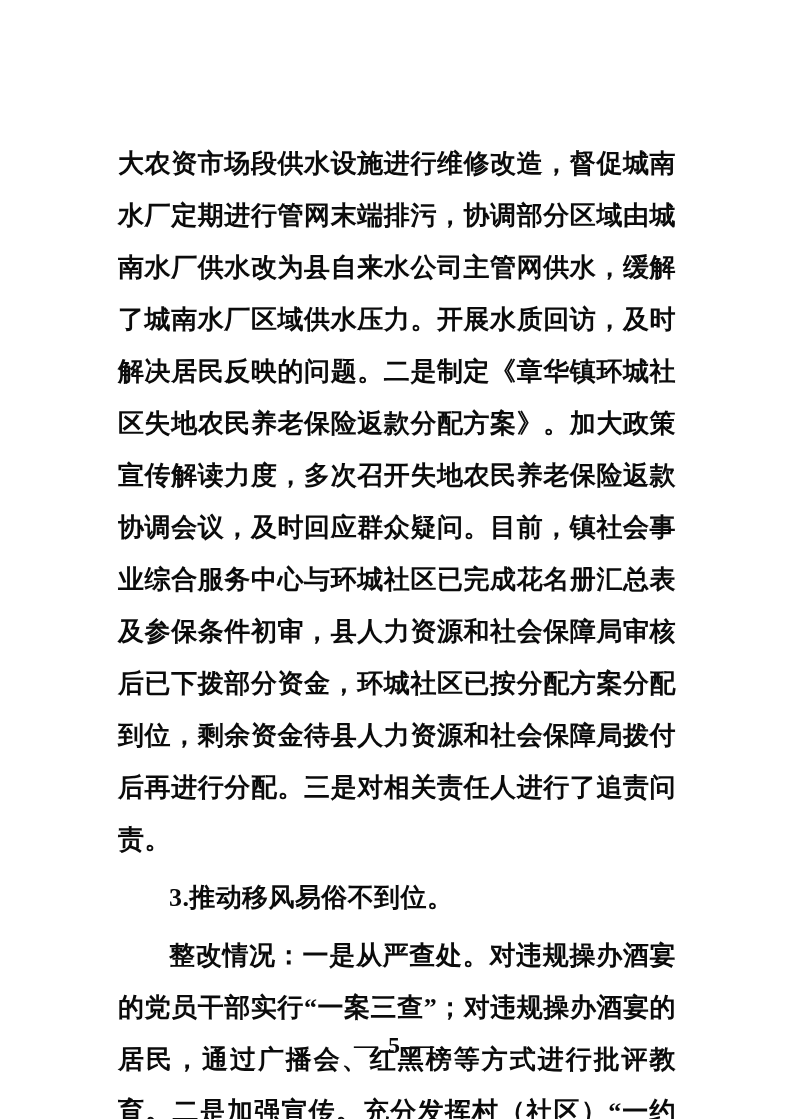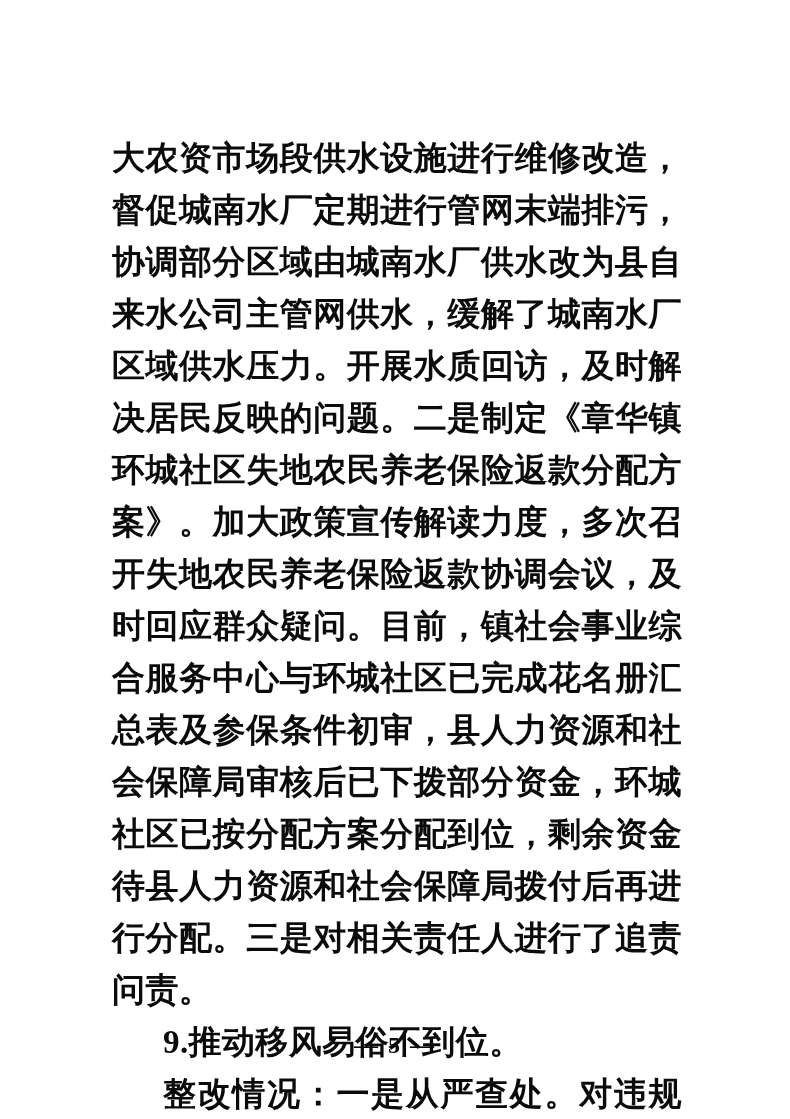--- a/index.html
+++ b/index.html
@@ -23,8 +23,8 @@
     width: 570px;
   }
   .para {
-    margin: 0;
-    font-size: 33px;
+    margin: 6px;
+    font-size: 26px;
     line-height: 52px;
     color: #0b0b0b;
     text-align: justify;

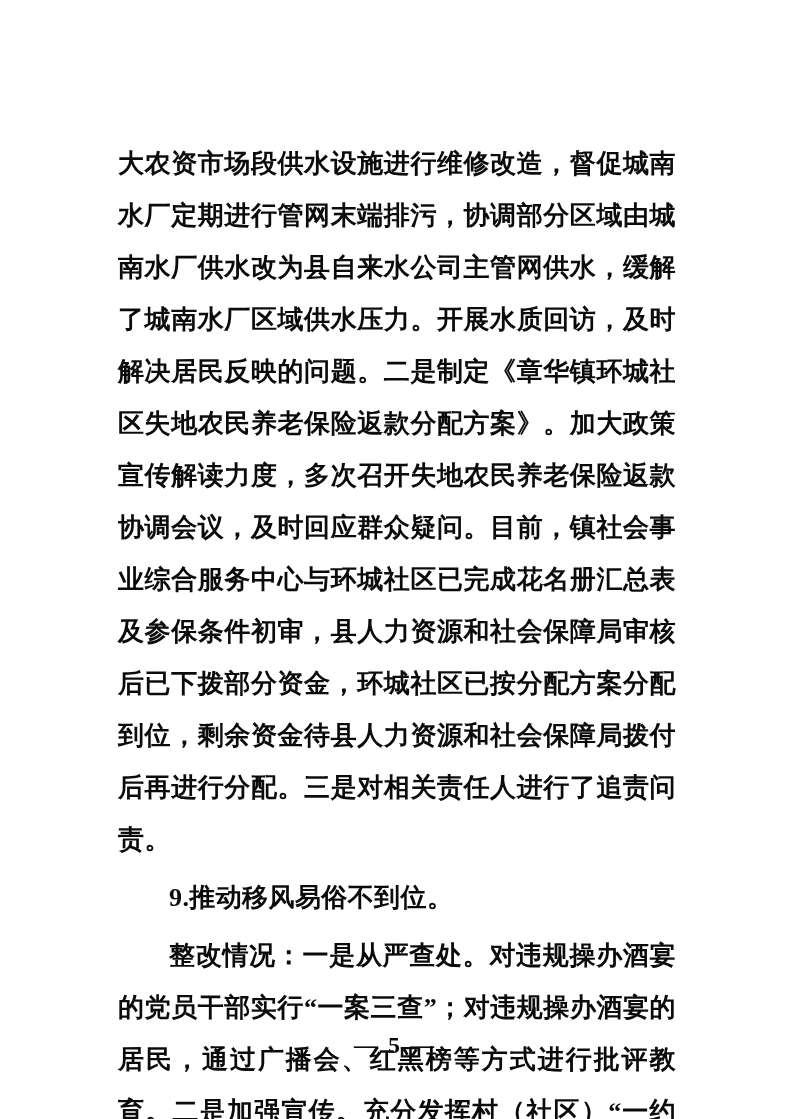--- a/index.html
+++ b/index.html
@@ -58,7 +58,7 @@
 
   <div class="content">
     <p class="para">大农资市场段供水设施进行维修改造，督促城南水厂定期进行管网末端排污，协调部分区域由城南水厂供水改为县自来水公司主管网供水，缓解了城南水厂区域供水压力。开展水质回访，及时解决居民反映的问题。二是制定《章华镇环城社区失地农民养老保险返款分配方案》。加大政策宣传解读力度，多次召开失地农民养老保险返款协调会议，及时回应群众疑问。目前，镇社会事业综合服务中心与环城社区已完成花名册汇总表及参保条件初审，县人力资源和社会保障局审核后已下拨部分资金，环城社区已按分配方案分配到位，剩余资金待县人力资源和社会保障局拨付后再进行分配。三是对相关责任人进行了追责问责。</p>
-    <p class="para indent">9.推动移风易俗不到位。</p>
+    <p class="para indent">3.推动移风易俗不到位。</p>
     <p class="para indent">整改情况：一是从严查处。对违规操办酒宴的党员干部实行“一案三查”；对违规操办酒宴的居民，通过广播会、红黑榜等方式进行批评教育。二是加强宣传。充分发挥村（社区）“一约四会一队”群众自治组织作用，引导群众主动参与移风易俗工作。三是完善制度。修订《章华镇“治陋习、树新风”工作方案》，认真开展镇、村、网格三级巡查，全力整治违规办宴的行为。四是对相关责任人进行了追责问责。</p>
   </div>
 

